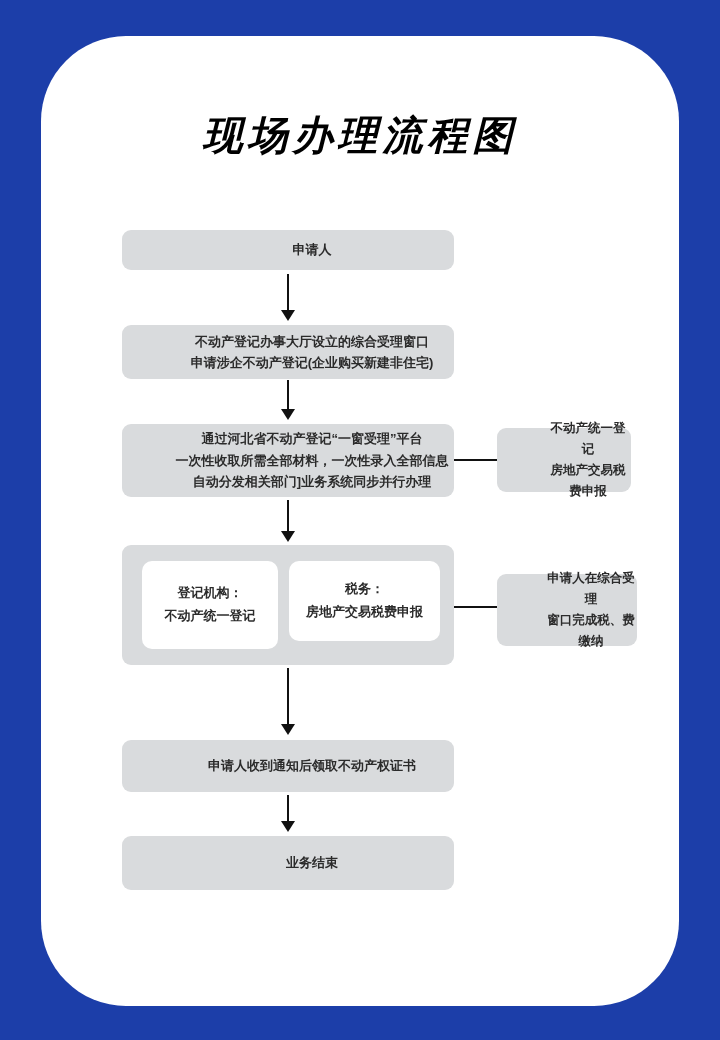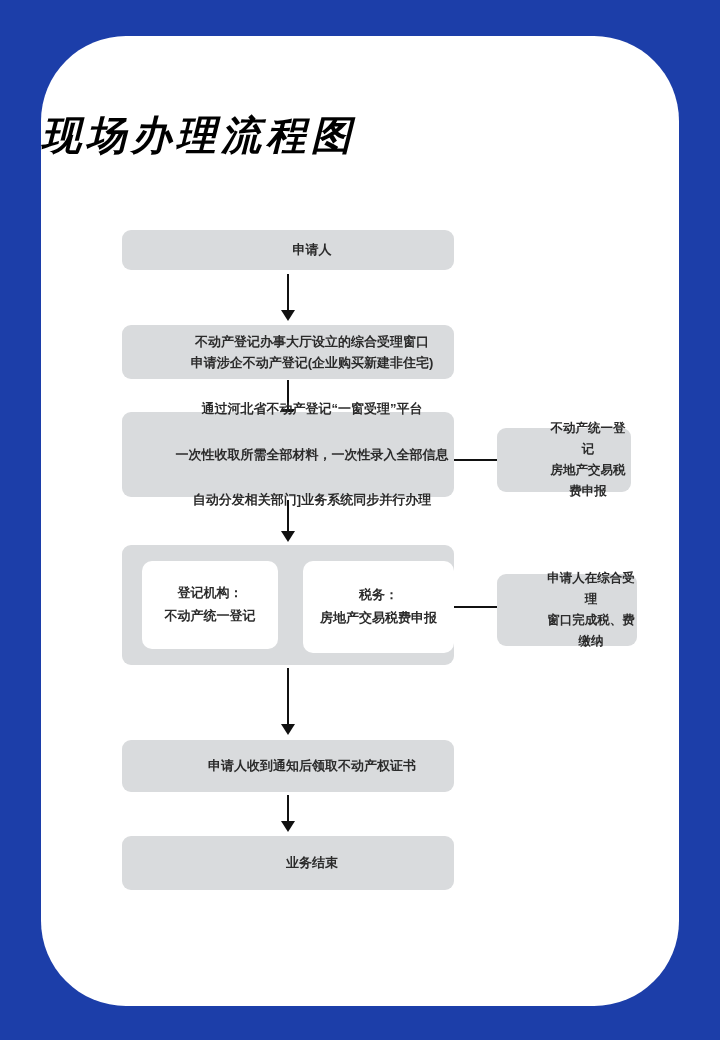--- a/index.html
+++ b/index.html
@@ -28,7 +28,7 @@
   .title{
     position:absolute;
     left:0; top:72px; width:100%;
-    text-align:left;
+    text-align:center;
     font-family:"DejaVu Serif", serif;
     font-style:italic;
     font-weight:bold;

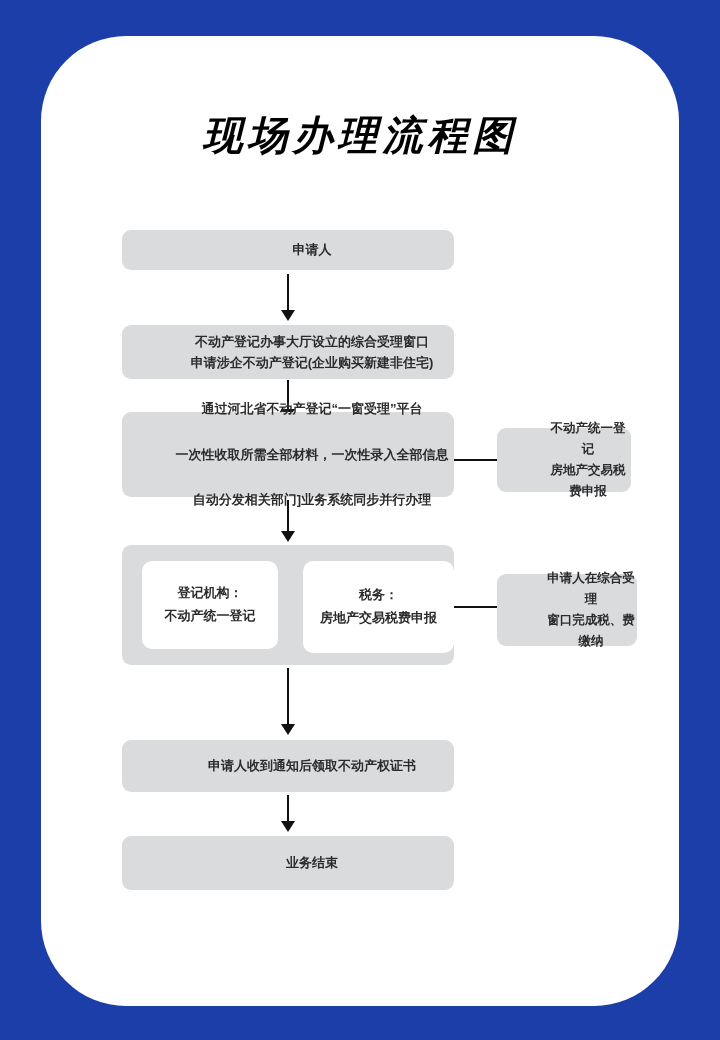--- a/index.html
+++ b/index.html
@@ -99,7 +99,7 @@
   #arrow-1              { left:246px; top:238px; height:37px; }
   #node-window          { left:81px;  top:289px; width:332px; height:54px; }
   #arrow-2              { left:246px; top:344px; height:30px; }
-  #node-platform        { left:81px;  top:376px; width:332px; height:85px;gap:24px; }
+  #node-platform        { left:81px;  top:388px; width:332px; height:73px; }
   #harrow-1             { left:413px; top:423px; width:45px; }
   #node-side-declare    { left:456px; top:392px; width:134px; height:64px; }
   #arrow-3              { left:246px; top:464px; height:32px; }

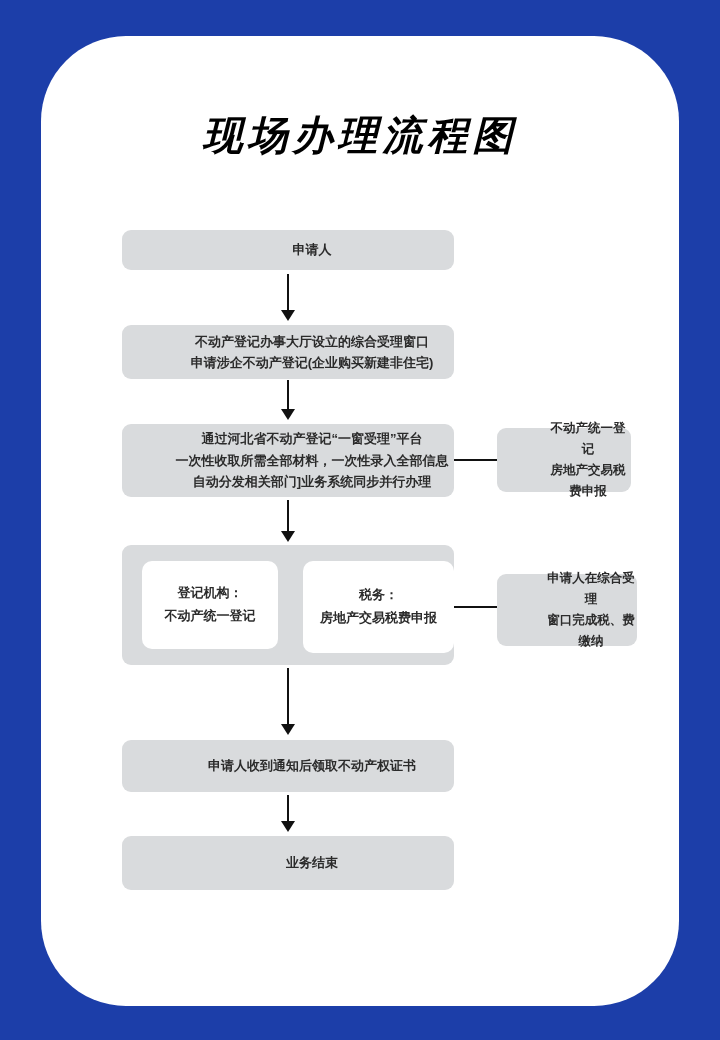--- a/index.html
+++ b/index.html
@@ -105,7 +105,7 @@
   #arrow-3              { left:246px; top:464px; height:32px; }
   #node-parallel        { left:81px;  top:509px; width:332px; height:120px; }
   #subnode-registry     { left:101px; top:525px; width:136px; height:88px; }
-  #subnode-tax          { left:248px; top:525px; width:151px; height:92px;margin-left:14px; }
+  #subnode-tax          { left:248px; top:525px; width:151px; height:80px; }
   #harrow-2             { left:413px; top:570px; width:45px; }
   #node-side-payment    { left:456px; top:538px; width:140px; height:72px; }
   #arrow-4              { left:246px; top:632px; height:57px; }

